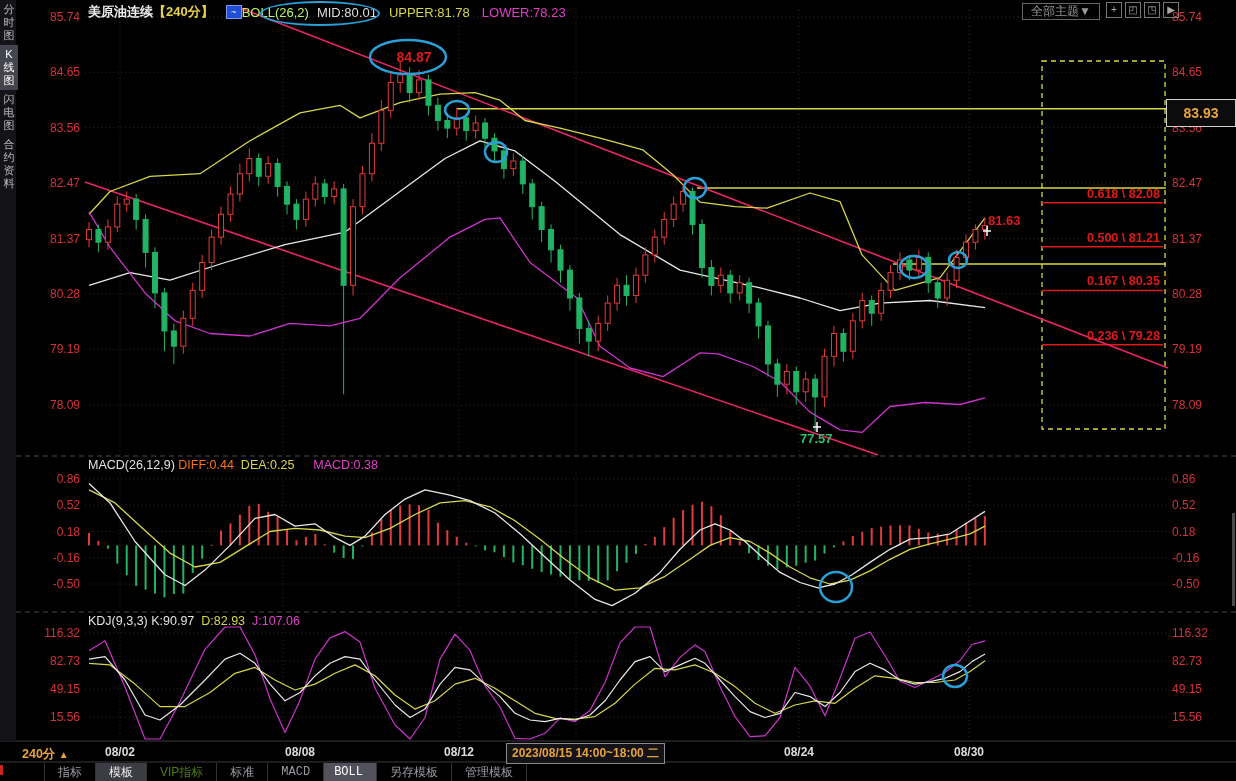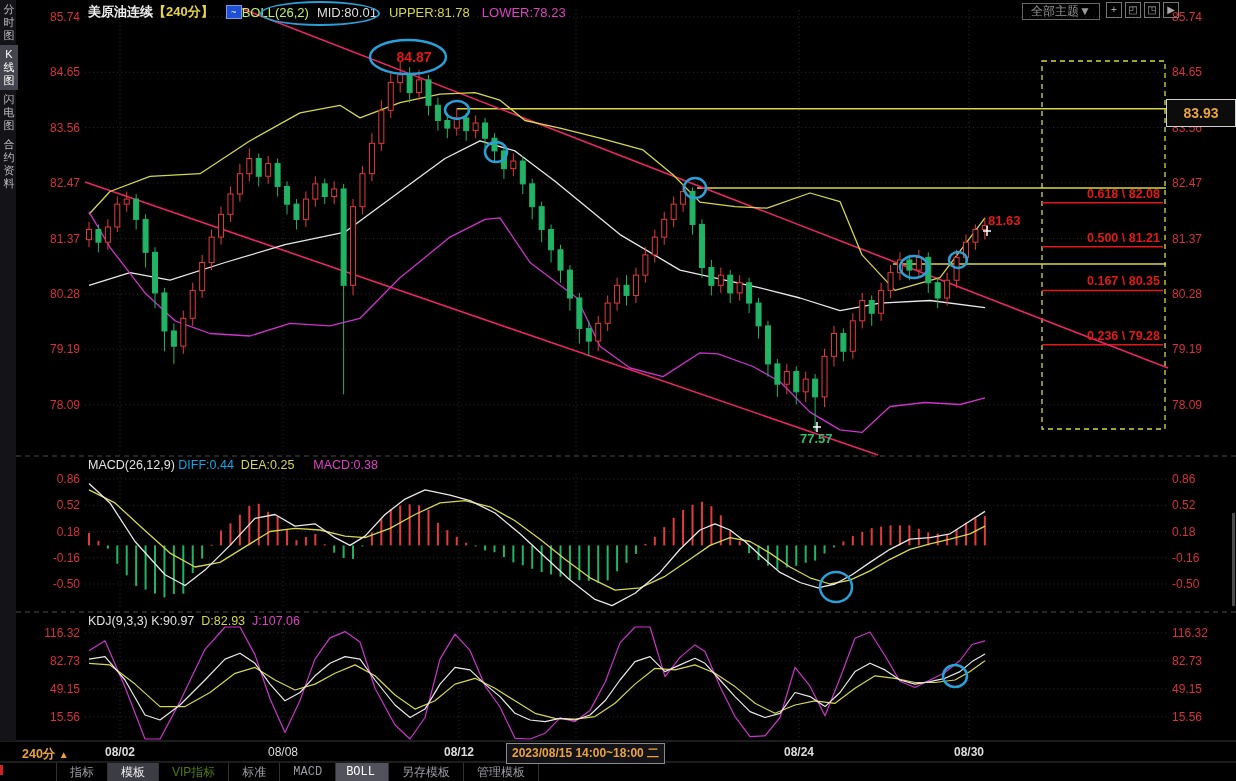--- a/index.html
+++ b/index.html
@@ -543,7 +543,7 @@
 
   <div class="abs ind-hdr" style="left:88px;top:458px;">
     <span style="color:#e2e2e2;">MACD(26,12,9)</span>
-    <span style="color:#0ea5e9;margin-top:22px;">DIFF:0.44</span>&nbsp;
+    <span style="color:#f97316;margin-top:22px;">DIFF:0.44</span>&nbsp;
     <span style="color:#d6d64a;">DEA:0.25</span>&nbsp;
     <span style="color:#e040c8;margin-left:12px;">MACD:0.38</span>
   </div>

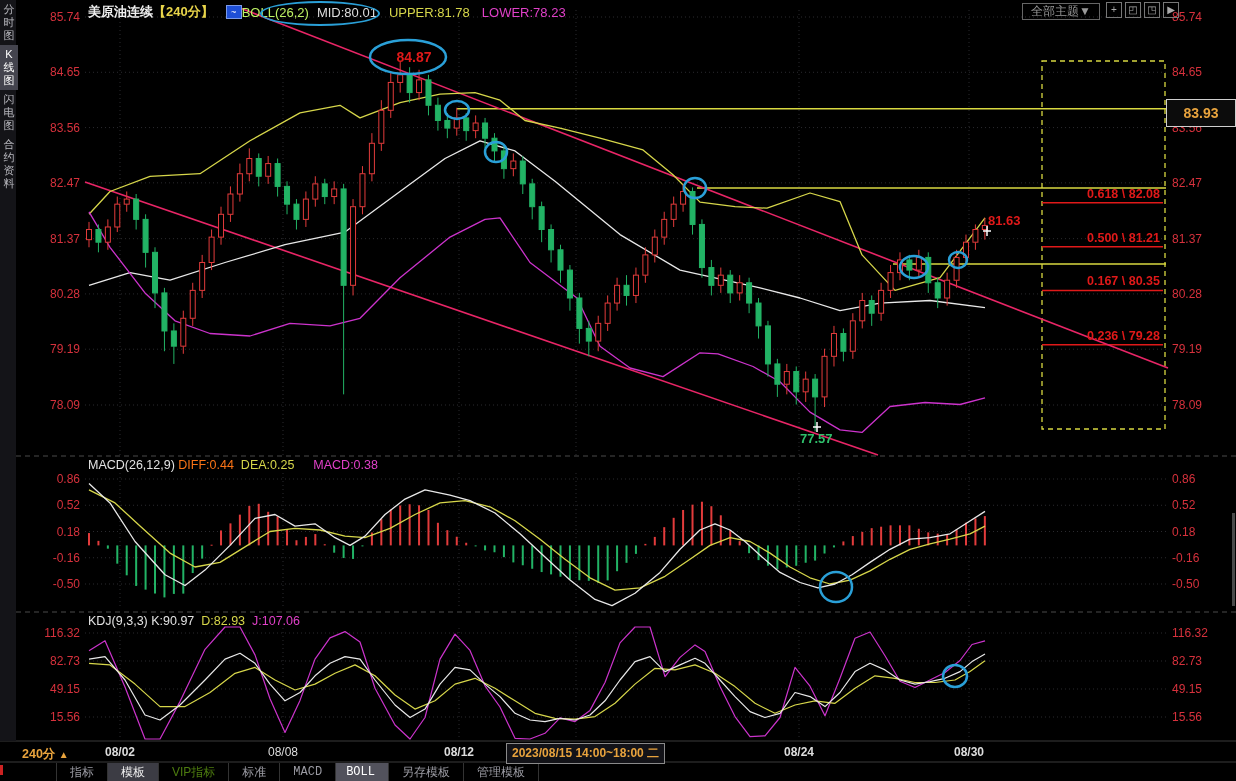--- a/index.html
+++ b/index.html
@@ -616,7 +616,7 @@
       <div class="lbl" style="left: 800px; top: 432px; color: rgb(47, 191, 107);;font-weight:bold;font-size:13px;">77.57</div>
       <div class="lbl" style="left: 988px; top: 214px; color: rgb(224, 25, 25);;font-weight:bold;font-size:13px;">81.63</div>
       <div class="lbl xlbl" style="left: 96px; top: 745px; color: rgb(220, 220, 220);;width:48px;text-align:center;font-weight:bold;">08/02</div>
-      <div class="lbl xlbl" style="left: 259px; top: 745px; color: rgb(220, 220, 220);;width:48px;text-align:center;font-weight:normal;">08/08</div>
+      <div class="lbl xlbl" style="left: 276px; top: 745px; color: rgb(220, 220, 220);;width:48px;text-align:center;font-weight:bold;">08/08</div>
       <div class="lbl xlbl" style="left: 435px; top: 745px; color: rgb(220, 220, 220);;width:48px;text-align:center;font-weight:bold;">08/12</div>
       <div class="lbl xlbl" style="left: 775px; top: 745px; color: rgb(220, 220, 220);;width:48px;text-align:center;font-weight:bold;">08/24</div>
       <div class="lbl xlbl" style="left: 945px; top: 745px; color: rgb(220, 220, 220);;width:48px;text-align:center;font-weight:bold;">08/30</div>

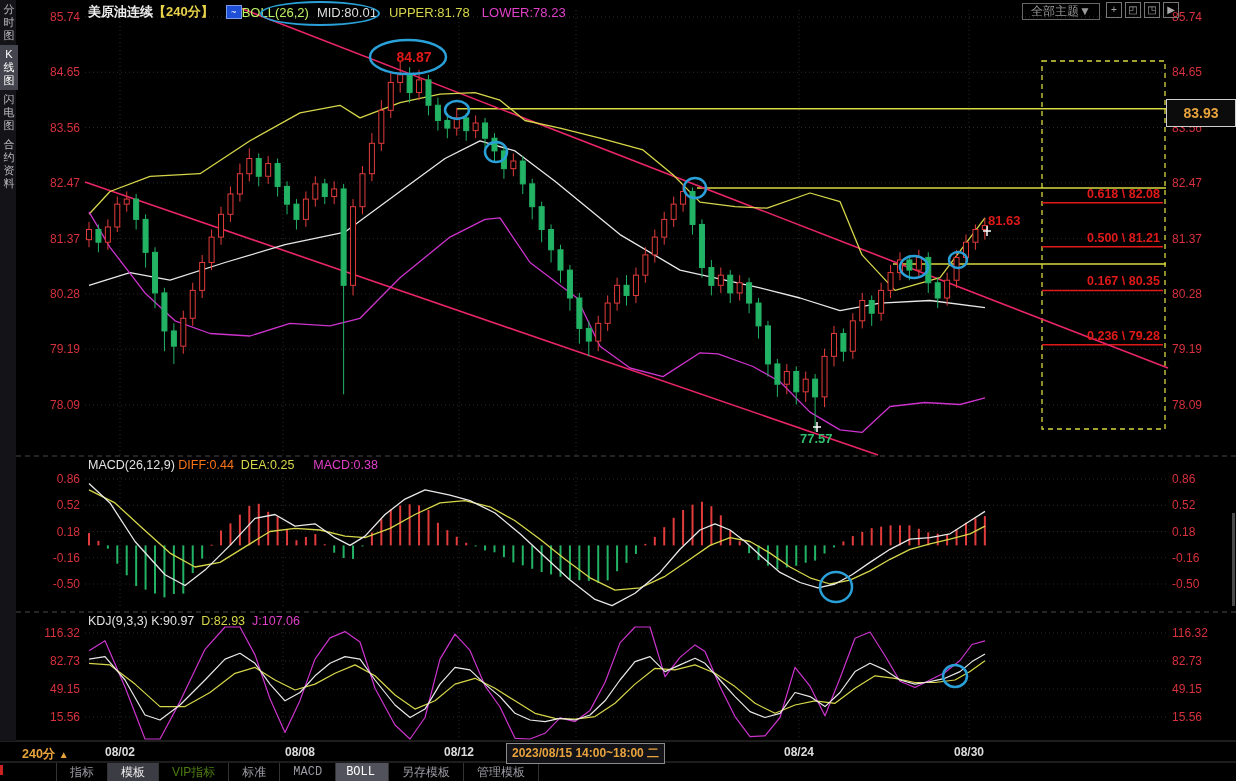--- a/index.html
+++ b/index.html
@@ -40,7 +40,7 @@
        font-weight:bold;padding:1px 5px;z-index:2;white-space:nowrap;}
   #period-lbl{left:22px;top:746px;color:#e8a33d;font-size:12.5px;font-weight:bold;z-index:2;}
   
-  #toolbar{left:56px;top:763px;height:18px;display:flex;font-size:12px;color:#9a9aa2;z-index:2;}
+  #toolbar{left:44px;top:763px;height:18px;display:flex;font-size:12px;color:#9a9aa2;z-index:2;}
   .tb-item{padding:0 13px;line-height:18px;border-right:1px solid #333;cursor:pointer;}
   .tb-item:first-child{border-left:1px solid #333;}
   .tb-item.selected{background:#3c3c44;color:#eee;}

